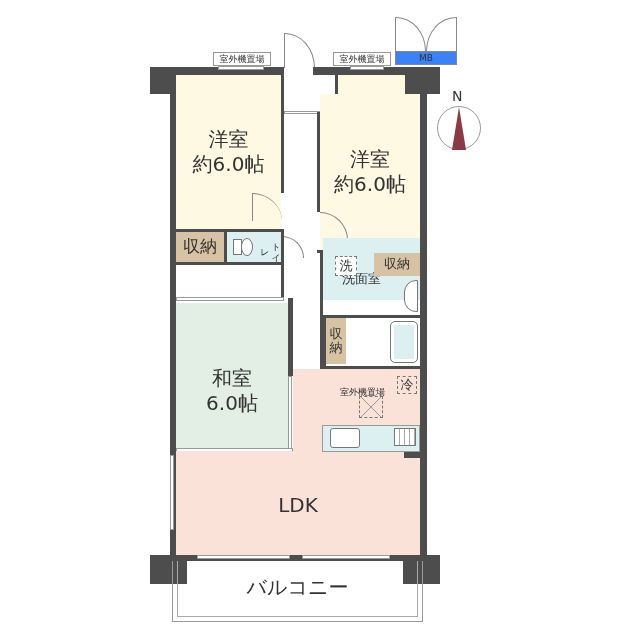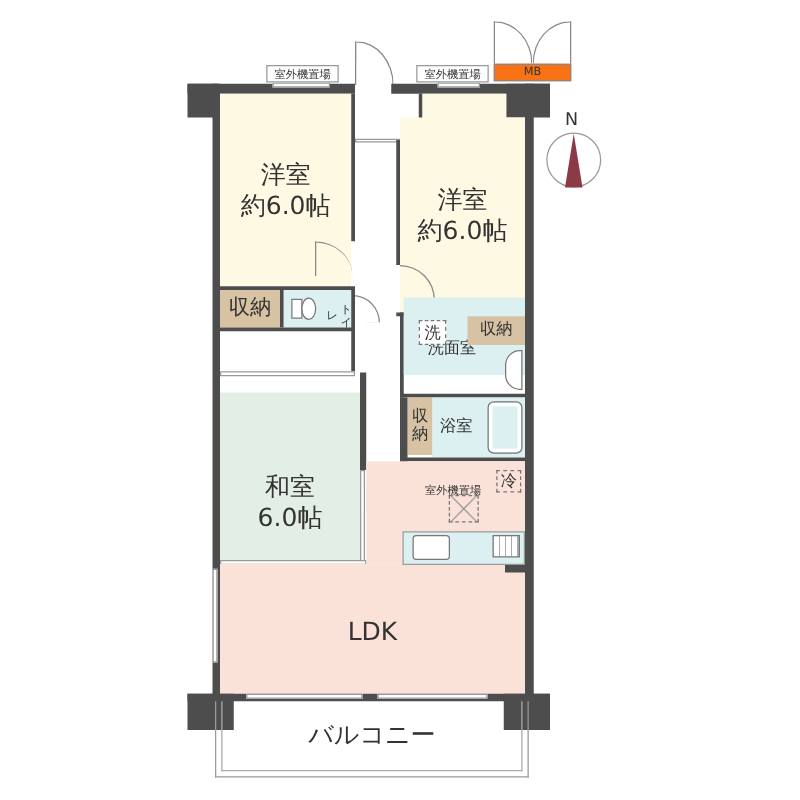--- a/index.html
+++ b/index.html
@@ -38,7 +38,7 @@
     <div class="abs" style="left:0;top:0;width:30px;height:34px;border:1px solid #888;border-left:none;border-bottom:none;border-radius:0 100% 0 0;"></div>
     <div class="abs" style="left:30px;top:0;width:30px;height:34px;border:1px solid #888;border-right:none;border-bottom:none;border-radius:100% 0 0 0;"></div>
   </div>
-  <div class="abs" style="left:395px;top:51px;width:62px;height:14px;background:#f97316;border:1px solid #888;display:flex;align-items:center;justify-content:center;">
+  <div class="abs" style="left:395px;top:51px;width:62px;height:14px;background:#3b82f6;border:1px solid #888;display:flex;align-items:center;justify-content:center;">
     <span class="lbl-xs">MB</span>
   </div>
 

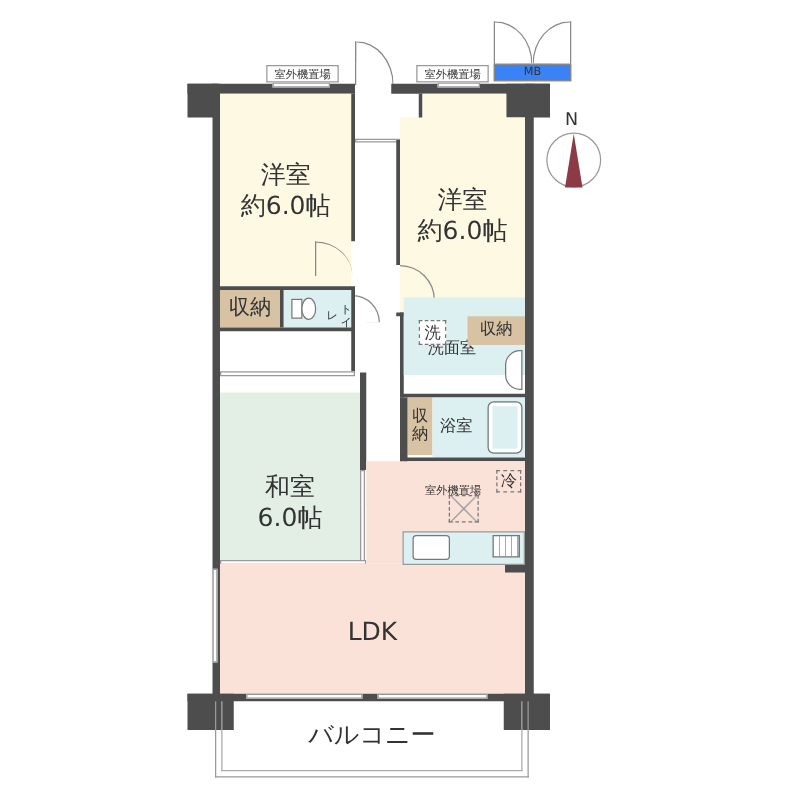--- a/index.html
+++ b/index.html
@@ -120,9 +120,6 @@
     <span class="lbl-sm vtext" style="writing-mode:horizontal-tb;width:14px;word-break:break-all;line-height:1.1;">収納</span>
   </div>
   <div class="abs wall" style="left:320px;top:318px;width:6px;height:60px;"></div>
-  <div class="abs room wet" style="left:346px;top:318px;width:74px;height:48px;flex-direction:row;justify-content:flex-start;padding-left:6px;">
-    <span class="lbl-sm">浴室</span>
-  </div>
   <div class="abs" style="left:390px;top:321px;width:28px;height:42px;border:1px solid #777;border-radius:5px;background:#dcf0f1;box-shadow:inset 0 0 0 3px #fff;"></div>
   <div class="abs wall" style="left:320px;top:366px;width:103px;height:3px;"></div>
 

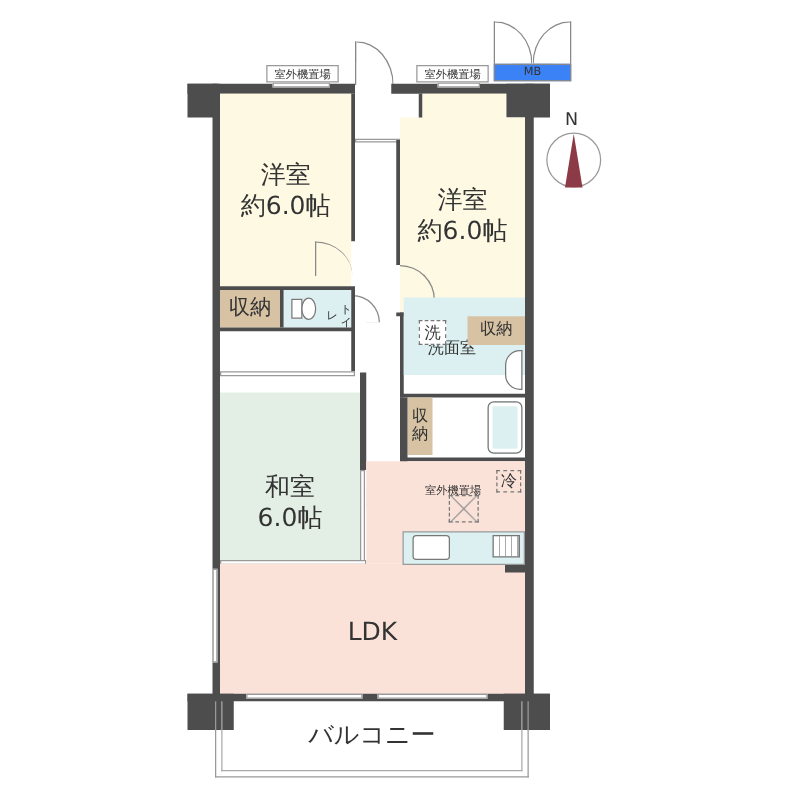--- a/index.html
+++ b/index.html
@@ -94,7 +94,7 @@
   <div class="abs wall" style="left:281px;top:232px;width:3px;height:68px;"></div>
   <div class="abs" style="left:176px;top:297px;width:108px;height:4px;border:1px solid #999;background:#fff;"></div>
 
-  <div class="abs room washitsu" style="left:176px;top:314px;width:112px;height:176px;">
+  <div class="abs room washitsu" style="left:176px;top:303px;width:112px;height:176px;">
     <span class="lbl-big">和室</span>
     <span class="lbl-big">6.0帖</span>
   </div>

